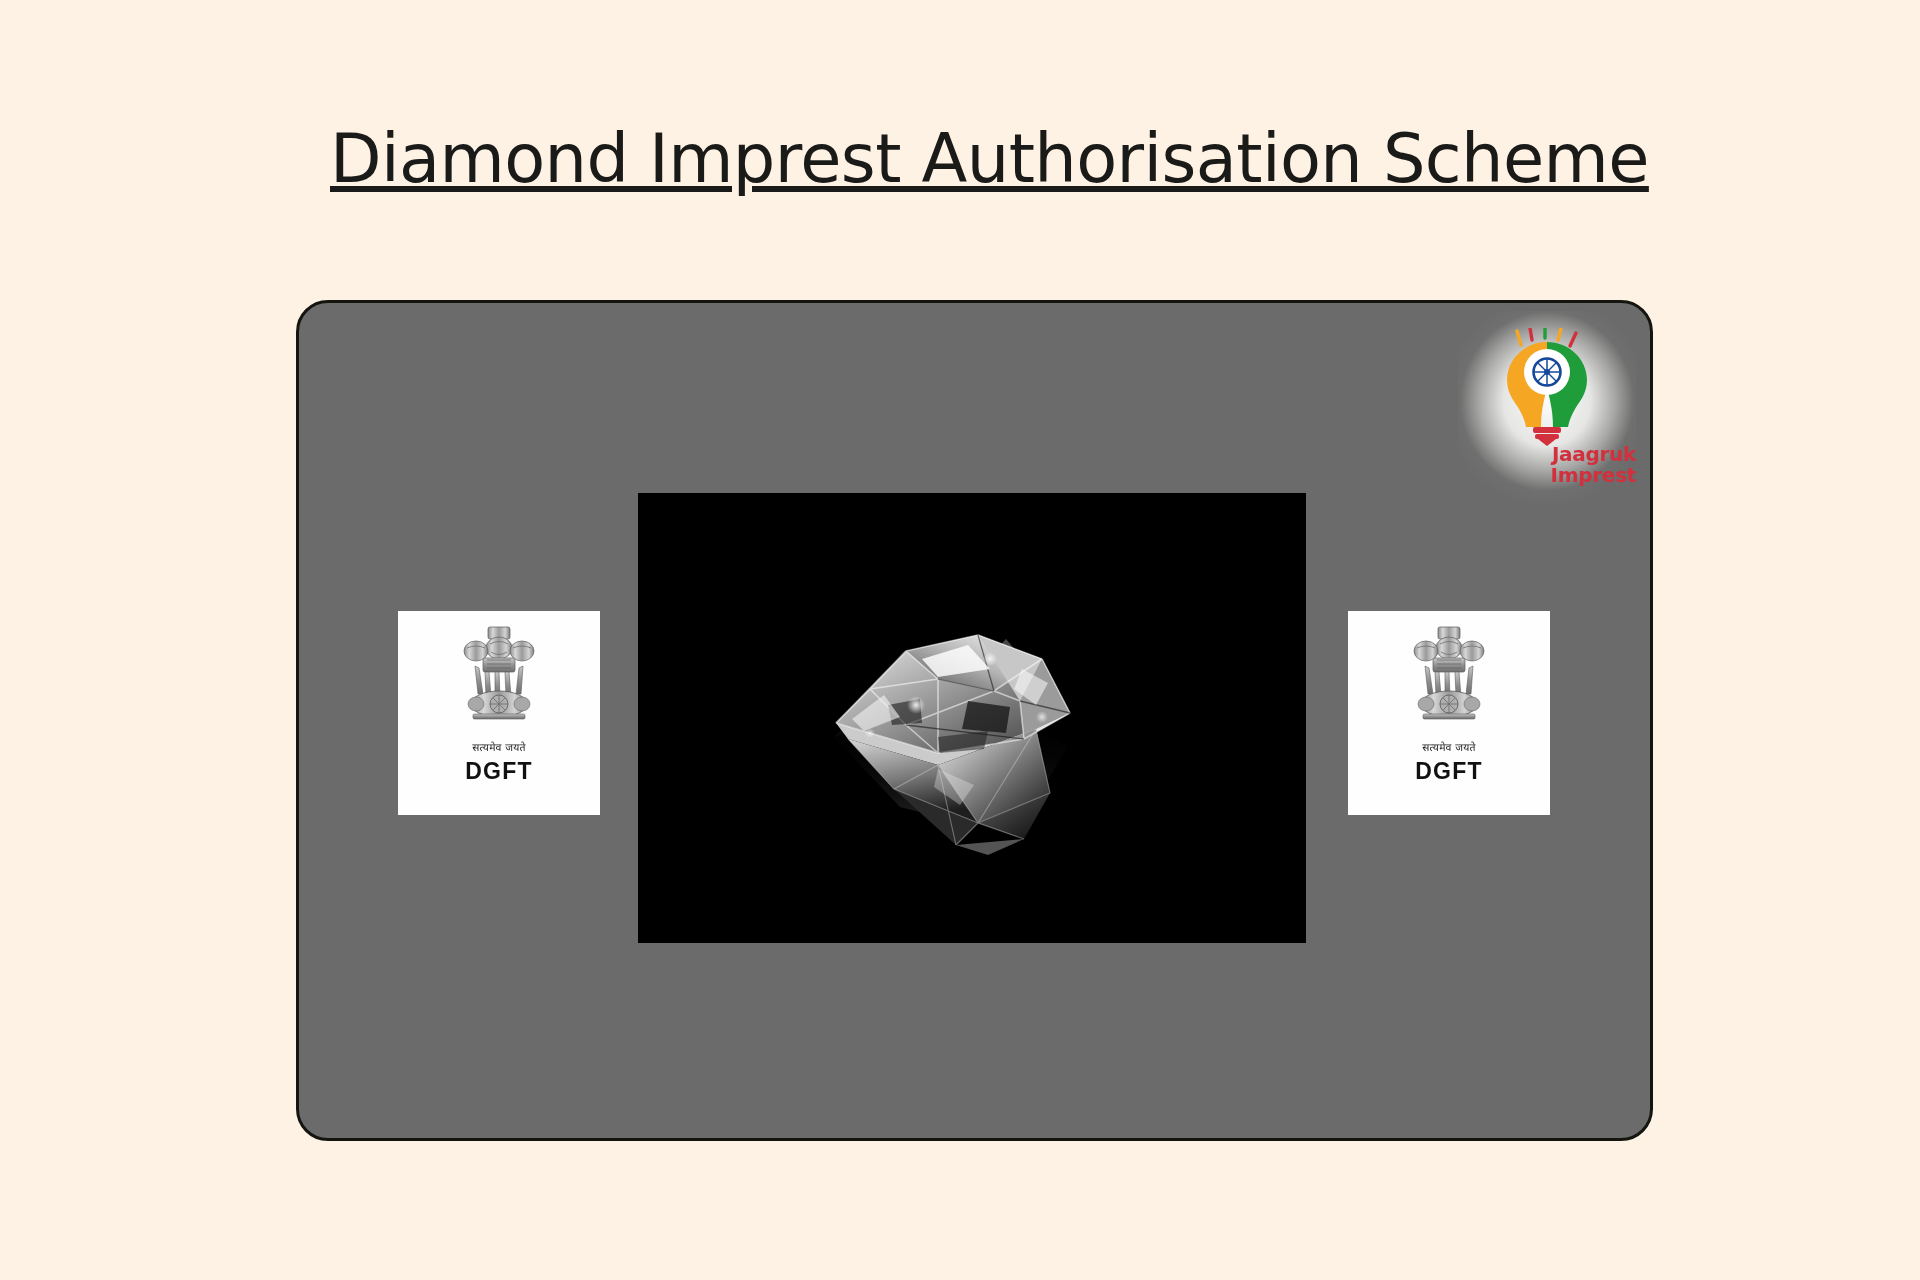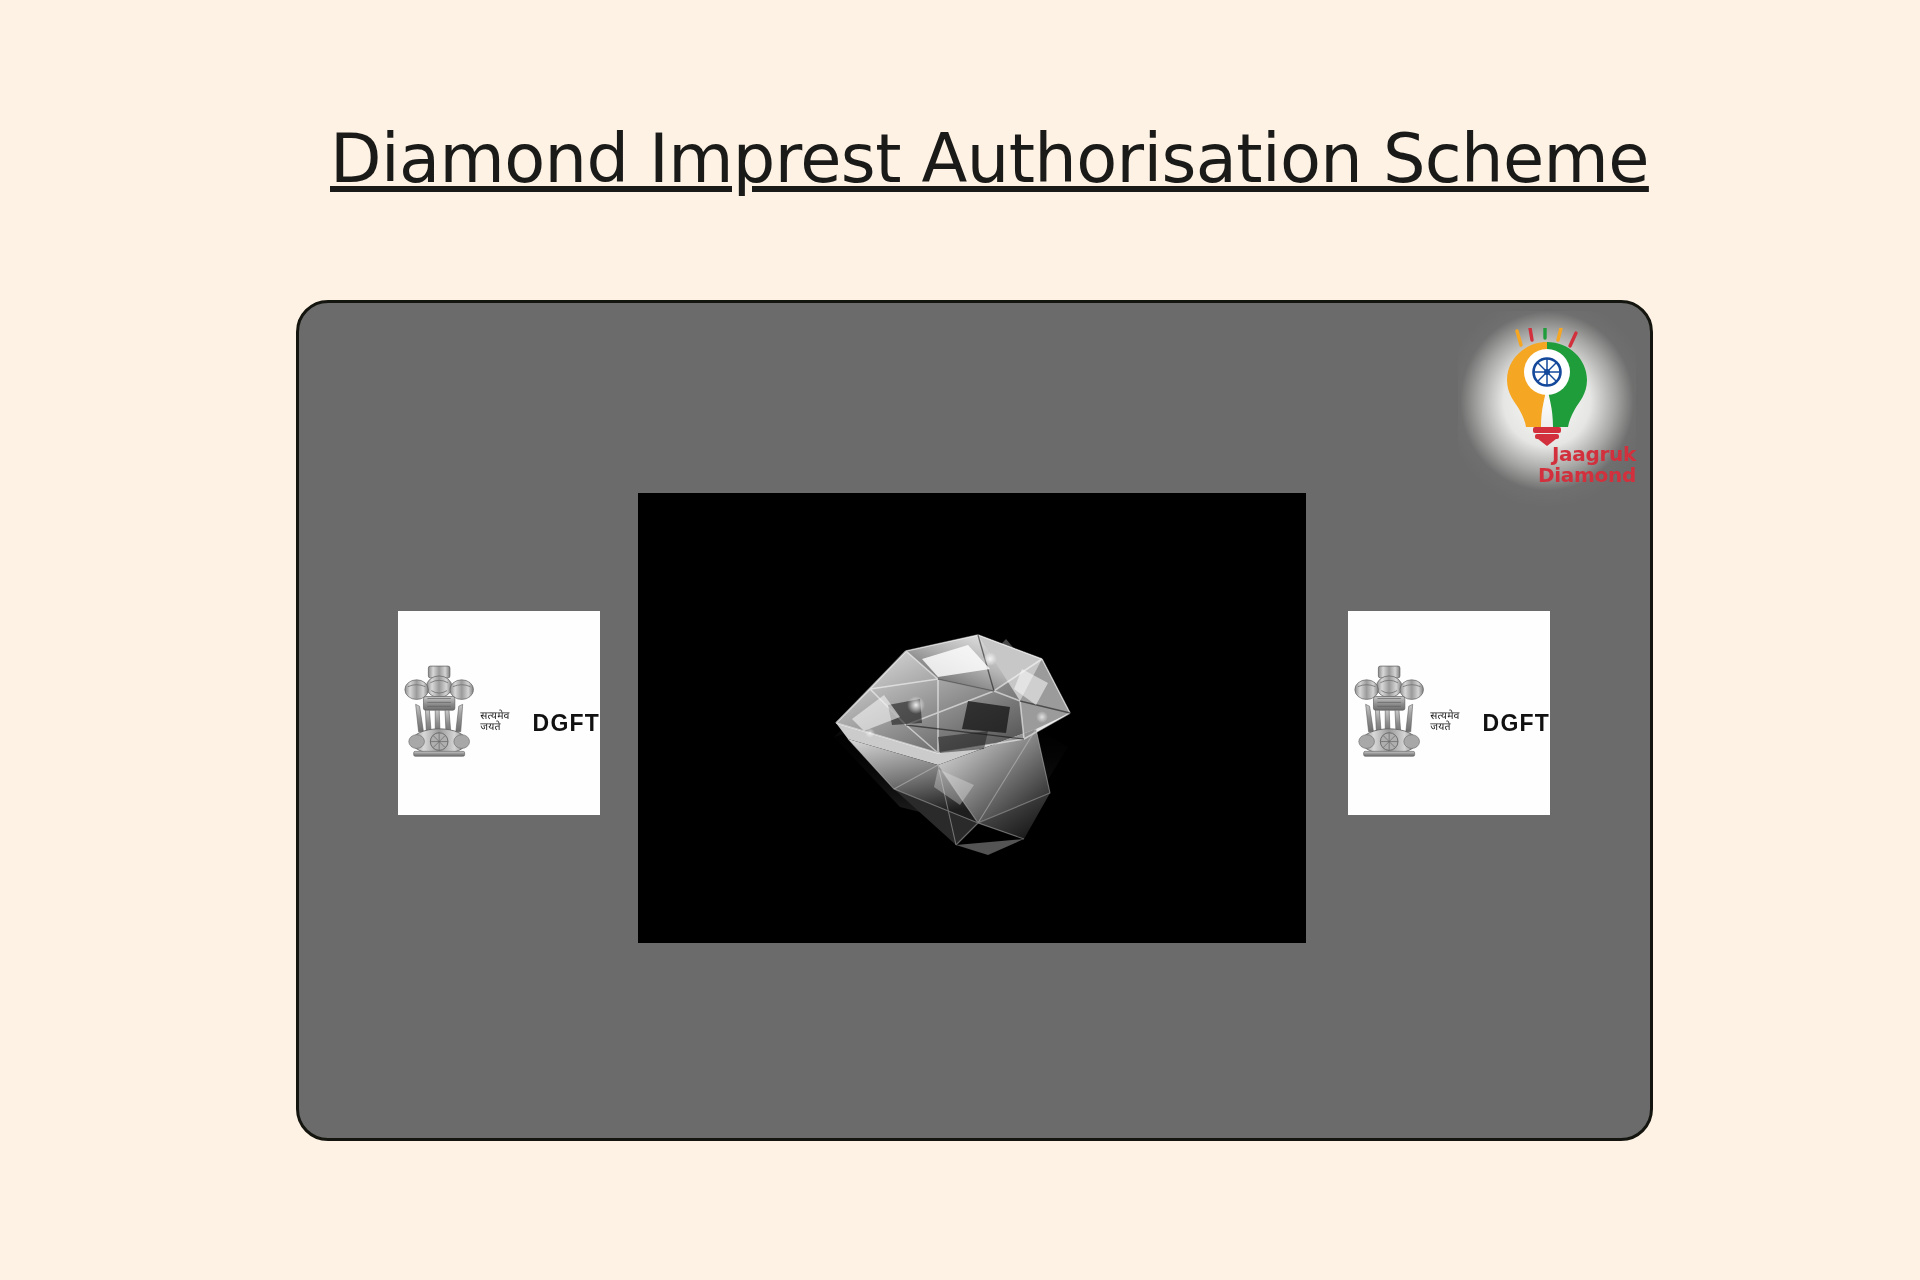--- a/index.html
+++ b/index.html
@@ -176,7 +176,7 @@
     </div>
     <div class="jb-text">
       <span>Jaagruk</span>
-      <span class="l2">Diamond</span>
+      <span class="l2">Imprest</span>
     </div>
   </div>
 

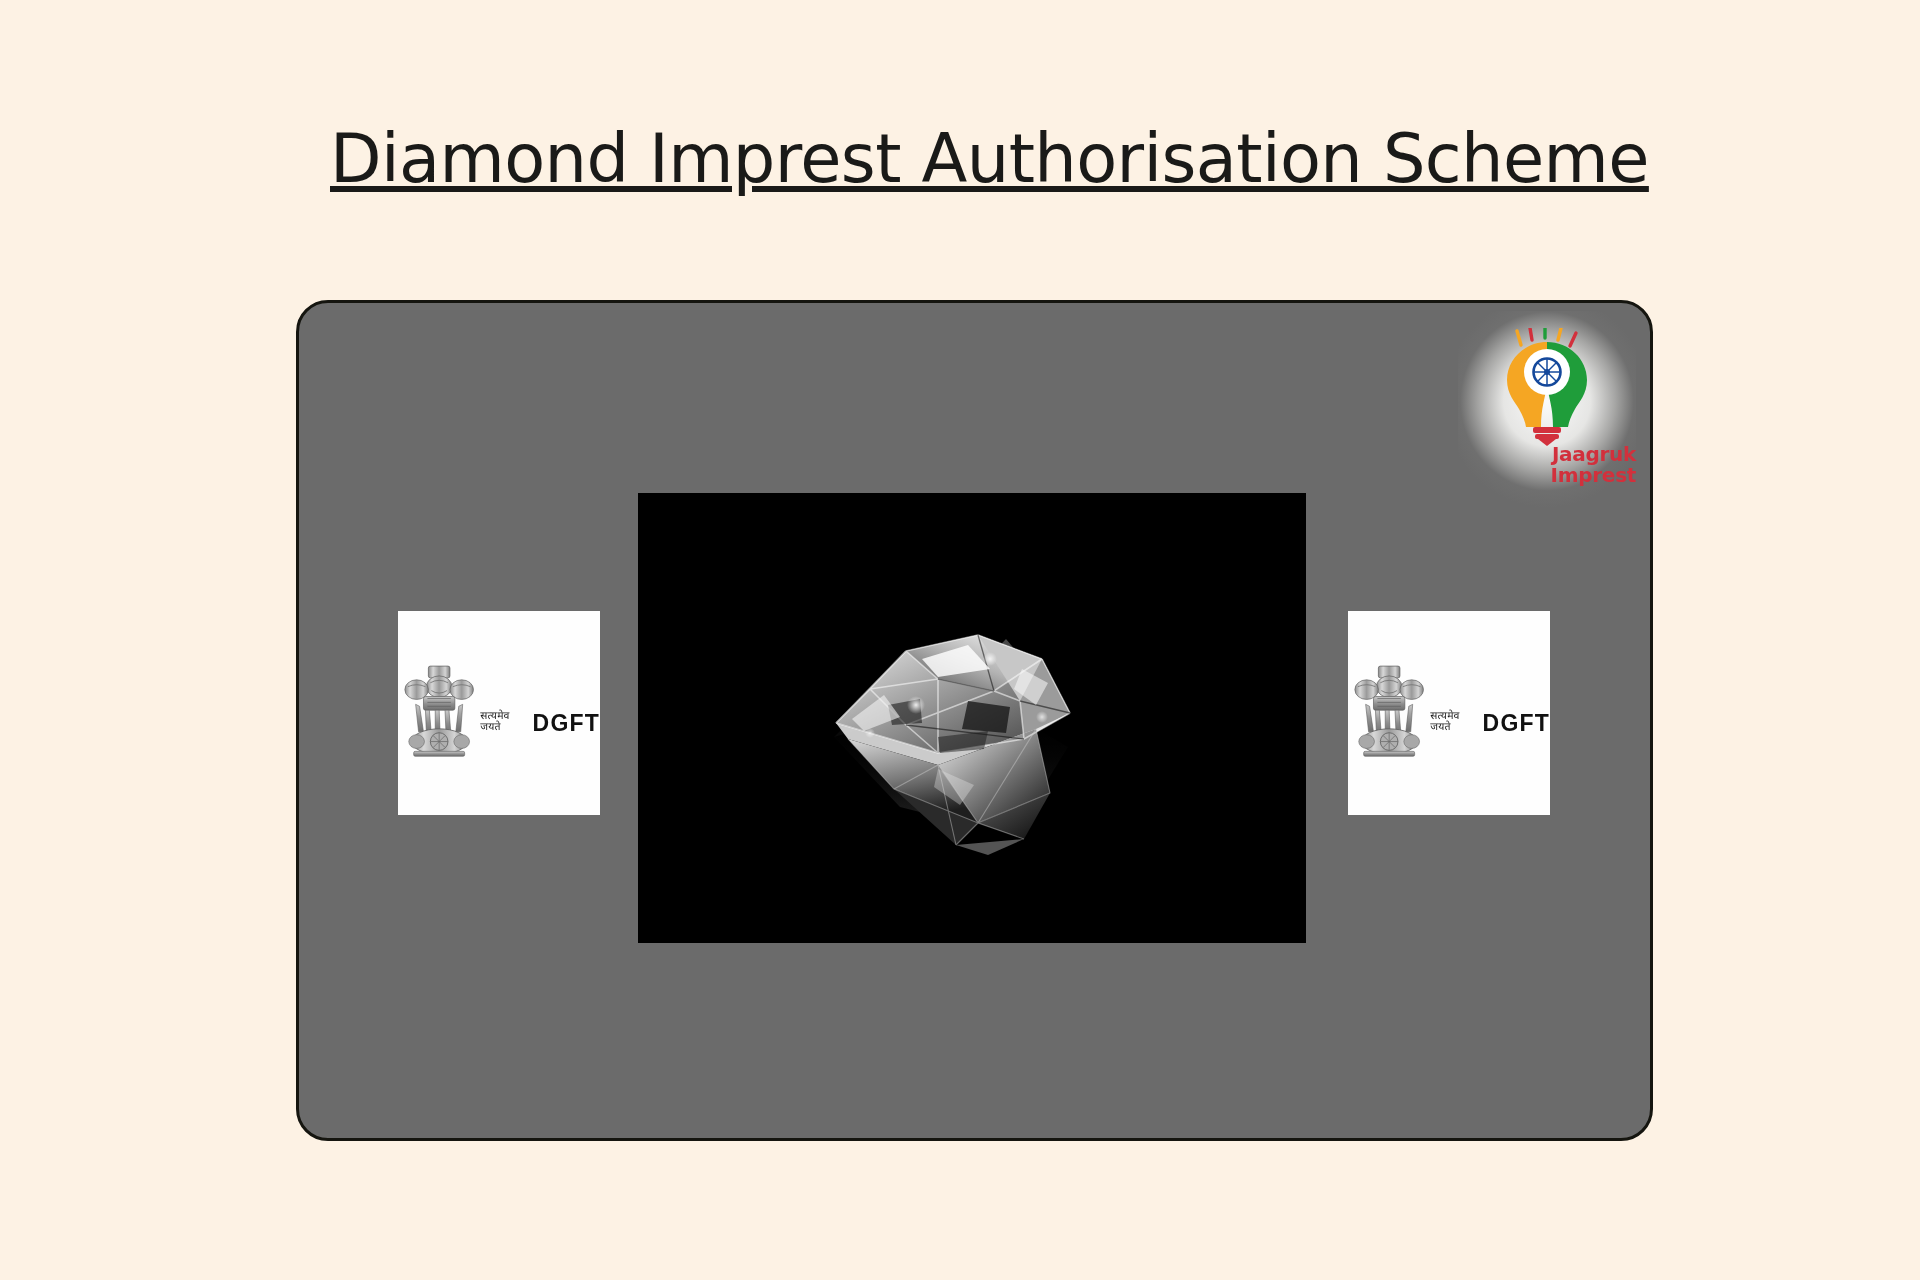--- a/index.html
+++ b/index.html
@@ -93,7 +93,7 @@
     height: 204px;
     background: #FEFEFE;
     display: flex;
-    flex-direction: row;
+    flex-direction: column;
     align-items: center;
     justify-content: flex-start;
     padding-top: 13px;

